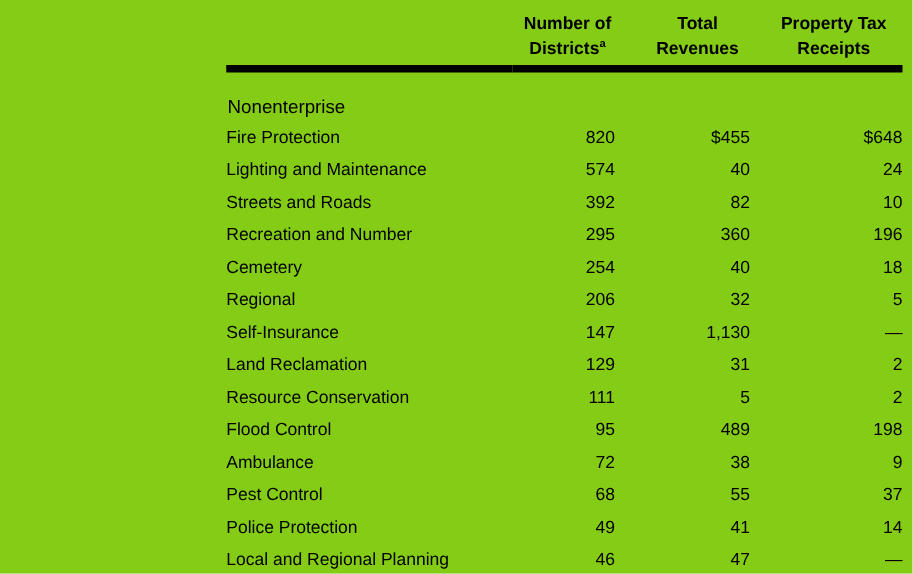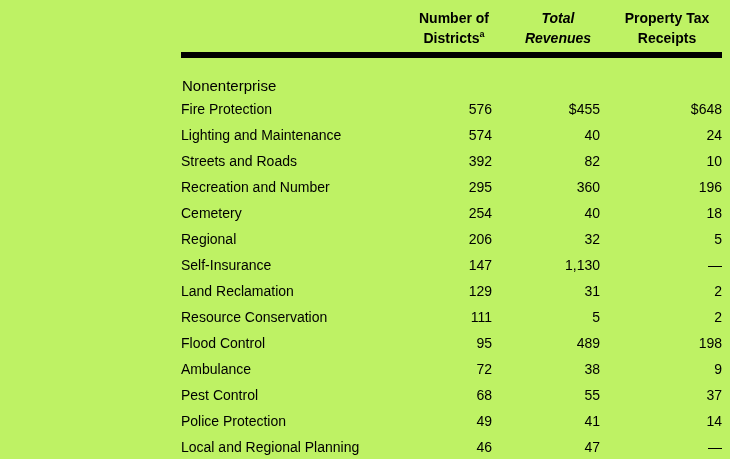--- a/index.html
+++ b/index.html
@@ -13,7 +13,7 @@
     position: relative;
     width: 730px;
     height: 459px;
-    background: #bef264;
+    background: #84cc16;
     overflow: hidden;
   }
   table.report-table {

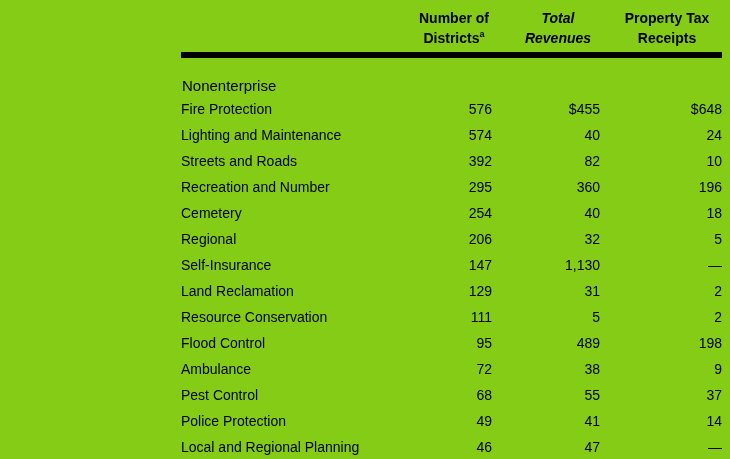--- a/index.html
+++ b/index.html
@@ -40,7 +40,7 @@
     border-bottom: 6px solid #000000;
   }
   thead th.h-districts { padding-left: 6px; }
-  thead th.h-revenues  { padding-left: 24px; font-style: italic; }
+  thead th.h-revenues  { padding-left: 24px; }
   thead th.h-receipts  { padding-left: 12px; }
   thead th .hline { display: block; }
   thead th sup {

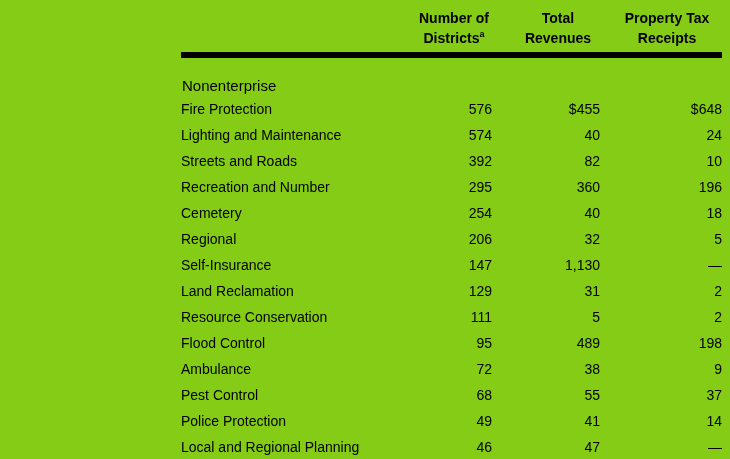--- a/index.html
+++ b/index.html
@@ -104,7 +104,7 @@
 
   <tr class="data-row">
     <td class="cell-label cat">Fire Protection</td>
-    <td class="cell-num num-districts dist">576</td>
+    <td class="cell-num num-districts dist">820</td>
     <td class="cell-num num-revenues rev">$455</td>
     <td class="cell-num num-receipts rec">$648</td>
   </tr>

